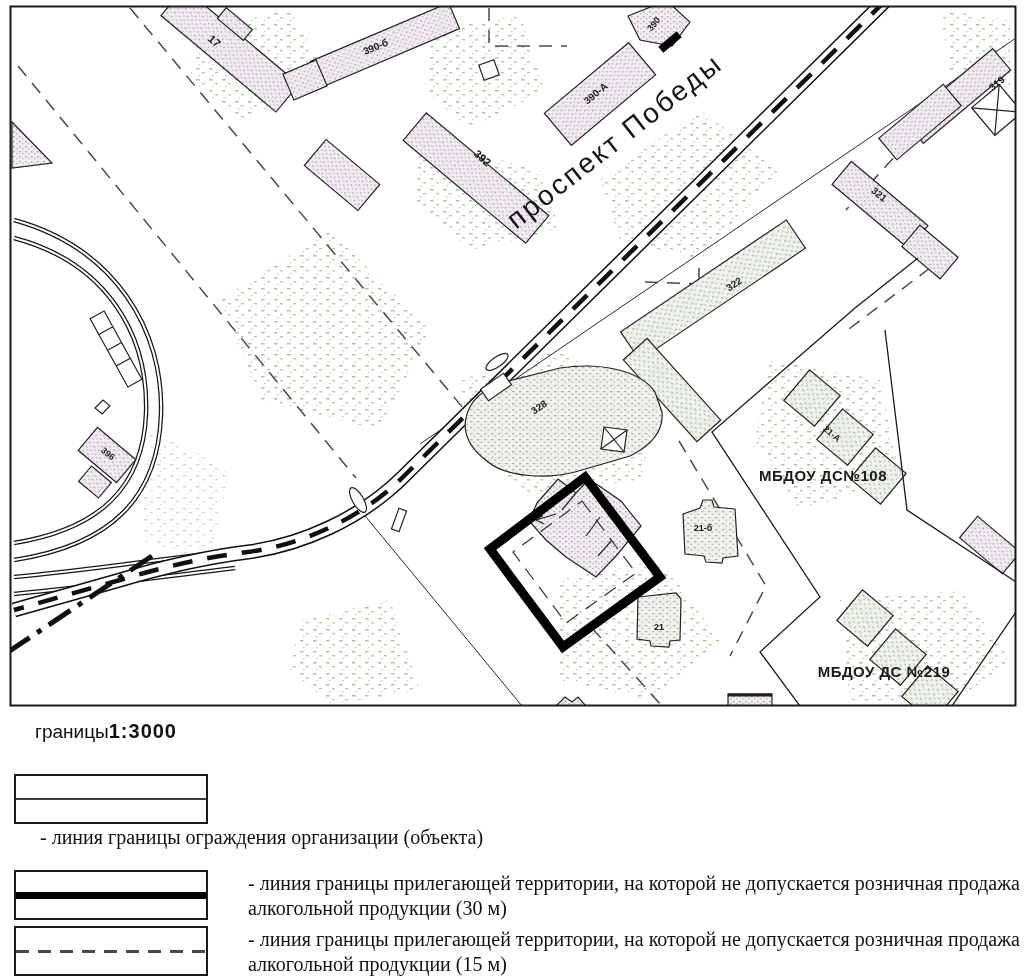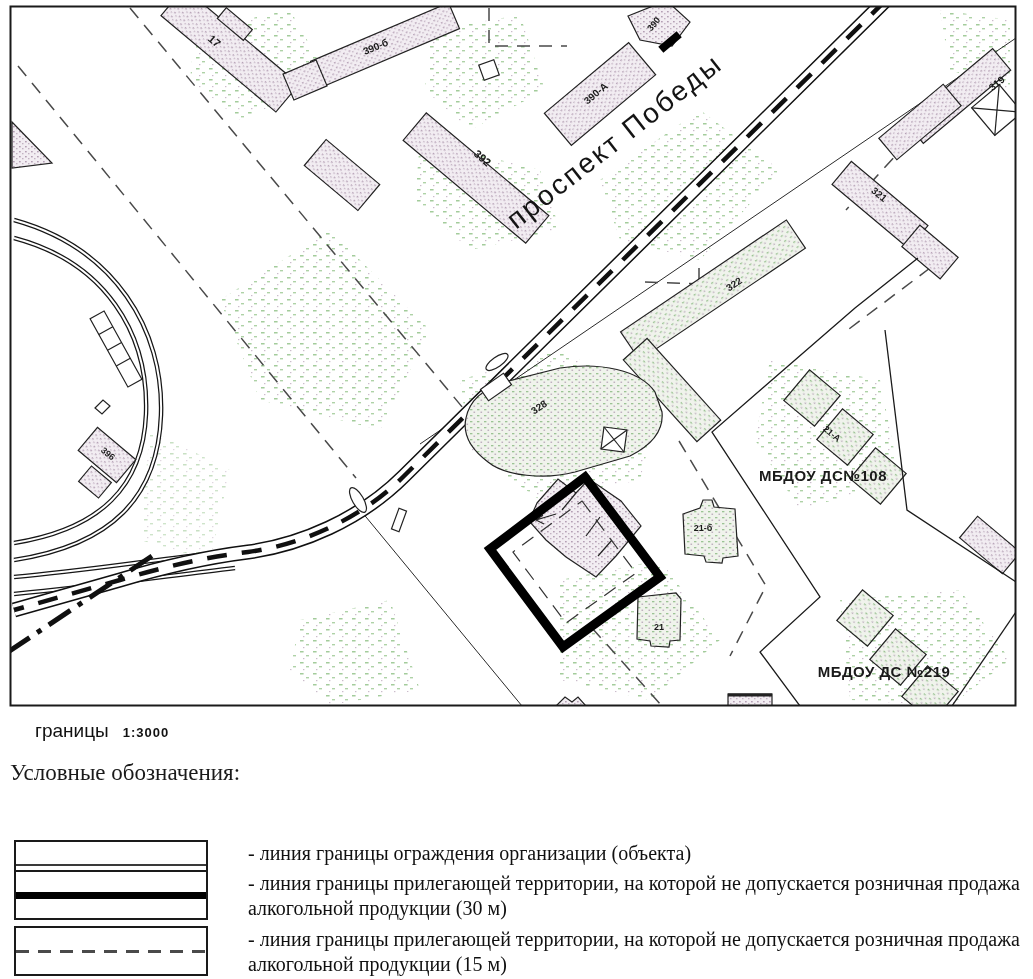--- a/index.html
+++ b/index.html
@@ -12,7 +12,7 @@
   .street{font-size:28px;font-weight:500;fill:#141414;letter-spacing:2.5px;}
   
   .scale-row{position:absolute;left:35px;top:720px;font-size:19px;}
-  .scale-row b{font-size:13px;margin-left:14px;letter-spacing:1px;}
+  .scale-row b{font-size:20px;letter-spacing:1px;}
   .legend-title{position:absolute;left:10px;top:760px;
       font-family:"Liberation Serif",serif;font-size:23px;color:#1a1a1a;}
   .lrow{position:absolute;left:0;display:flex;align-items:flex-start;}

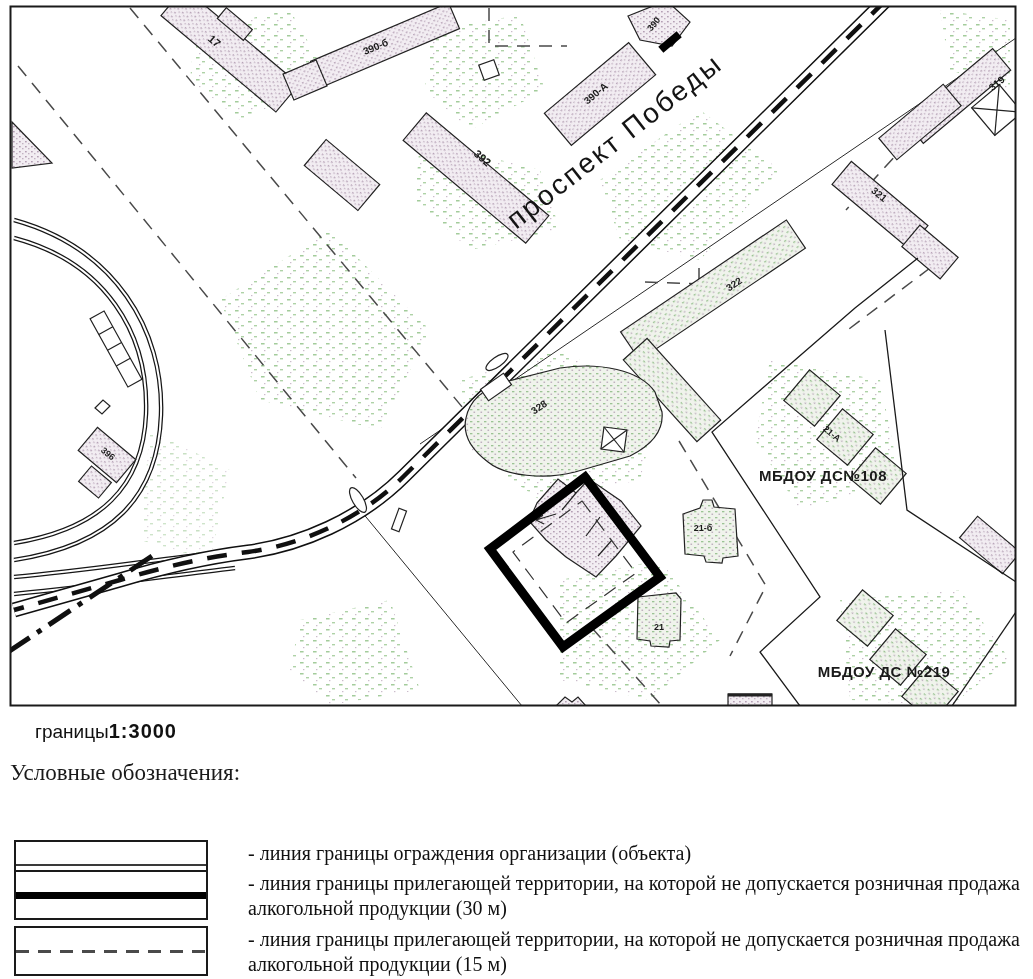--- a/index.html
+++ b/index.html
@@ -211,7 +211,6 @@
     <span>границы</span><b>1:3000</b>
   </div>
 
-  <div class="legend-title">Условные обозначения:</div>
 
   <div class="lrow" id="r1">
     <div class="sym">

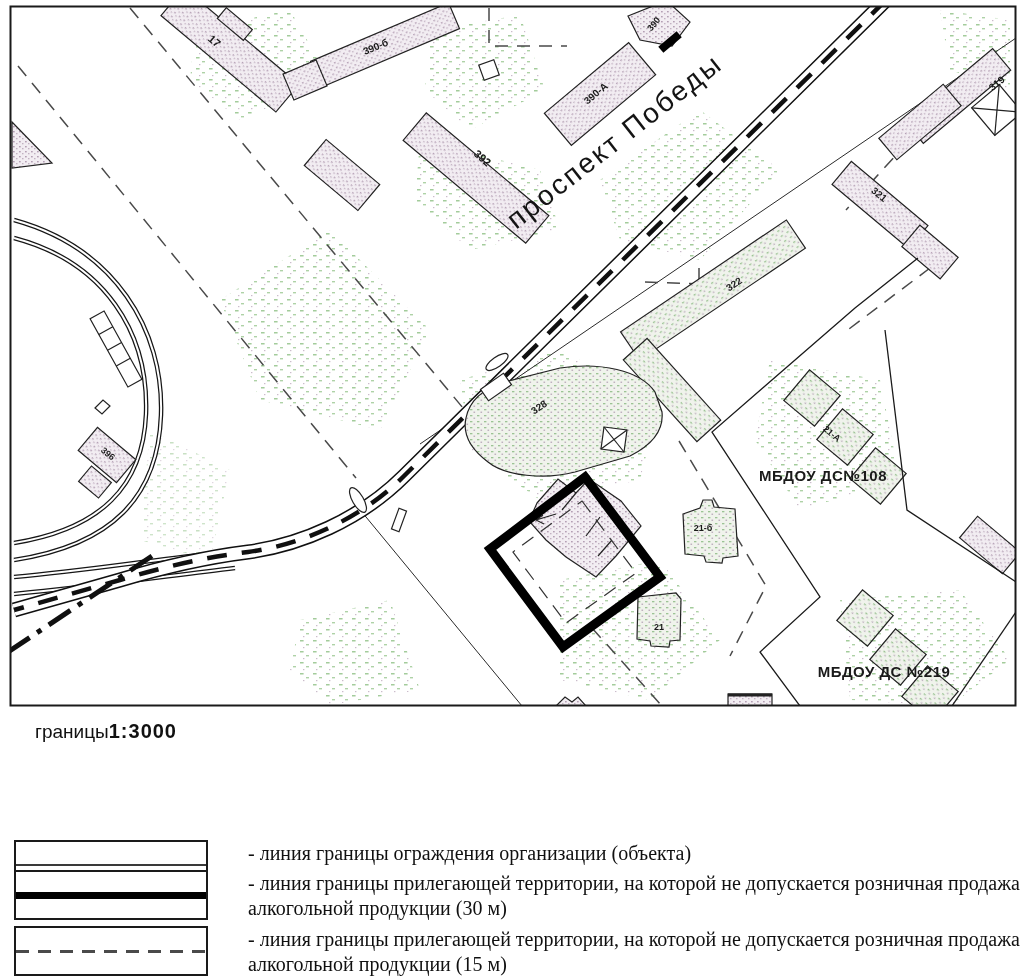--- a/index.html
+++ b/index.html
@@ -24,7 +24,7 @@
   .line-dash{height:3px;background:repeating-linear-gradient(90deg,#4a4a4a 0 13px,transparent 13px 22px);}
   .lrow .desc{margin-left:40px;width:775px;font-family:"Liberation Serif",serif;
       font-size:20px;line-height:1.27;color:#101010;padding-top:1px;}
-  #r1{top:840px;} #r2{top:870px;} #r3{top:926px;}
+  #r1{top:774px;flex-direction:column;} #r2{top:870px;} #r3{top:926px;}
 </style>
 </head>
 <body>

